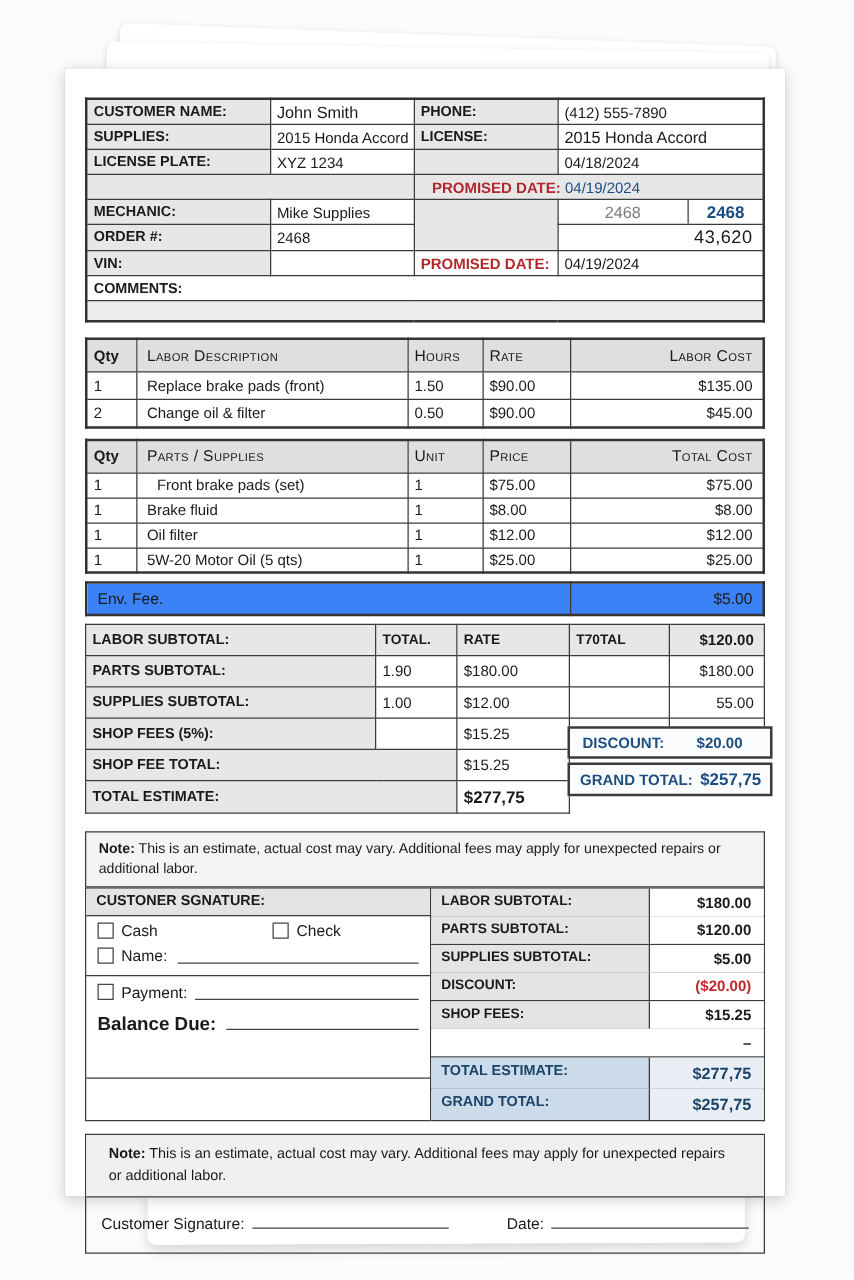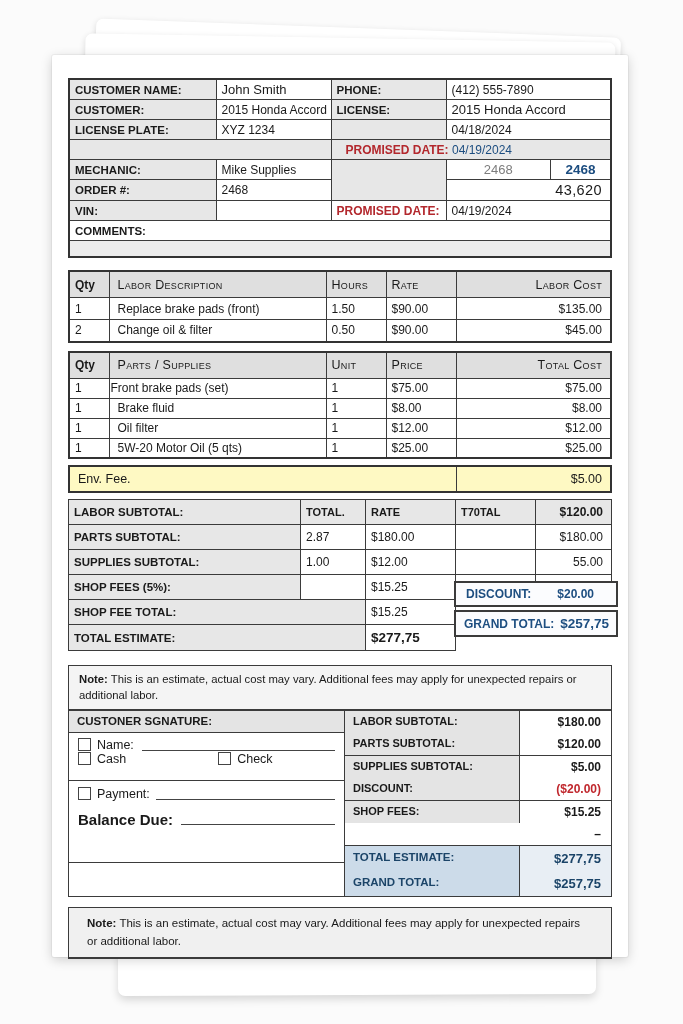--- a/index.html
+++ b/index.html
@@ -123,7 +123,7 @@
       <td class="center">(412) 555-7890</td>
     </tr>
     <tr class="h20">
-      <td class="lbl">CUSTOMER:</td>
+      <td class="lbl">SUPPLIES:</td>
       <td class="center">2015 Honda Accord</td>
       <td class="lbl center">LICENSE:</td>
       <td class="center fs13">2015 Honda Accord</td>

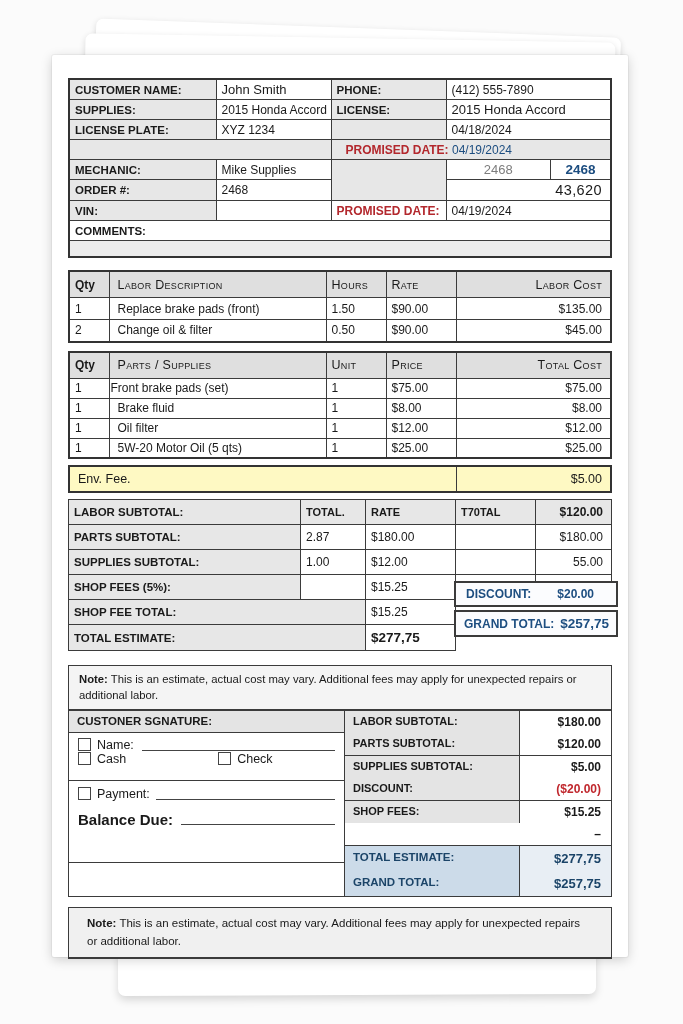--- a/index.html
+++ b/index.html
@@ -229,7 +229,7 @@
     </tr>
     <tr class="h20">
       <td class="center">1</td>
-      <td style="padding-left:1px;">Front brake pads (set)</td>
+      <td style="padding-left:16px;">Front brake pads (set)</td>
       <td class="center">1</td>
       <td class="center">$75.00</td>
       <td class="right">$75.00</td>

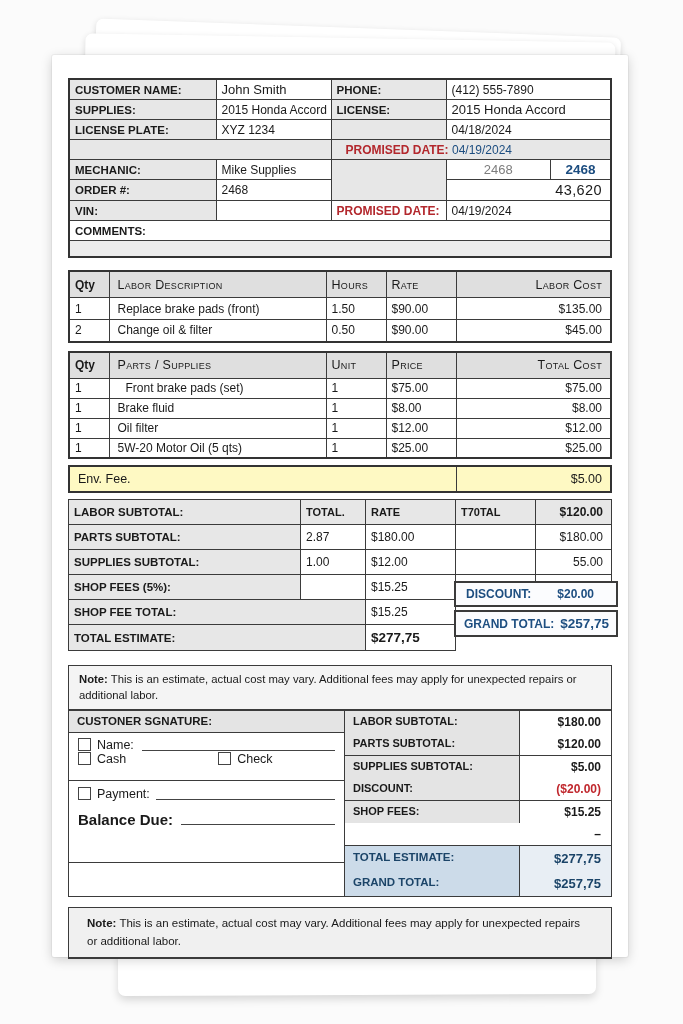--- a/index.html
+++ b/index.html
@@ -97,7 +97,7 @@
   .sigrow .lab{margin-right:6px;white-space:nowrap;}
   .sigrow .l1{max-width:170px;}
   .sigrow .sp{width:46px;flex:none;}
-  .envfee td{height:20px;background:#fef9c3;font-size:12.5px;}
+  .envfee td{height:20px;background:#3b82f6;font-size:12.5px;}
 </style>
 </head>
 <body>

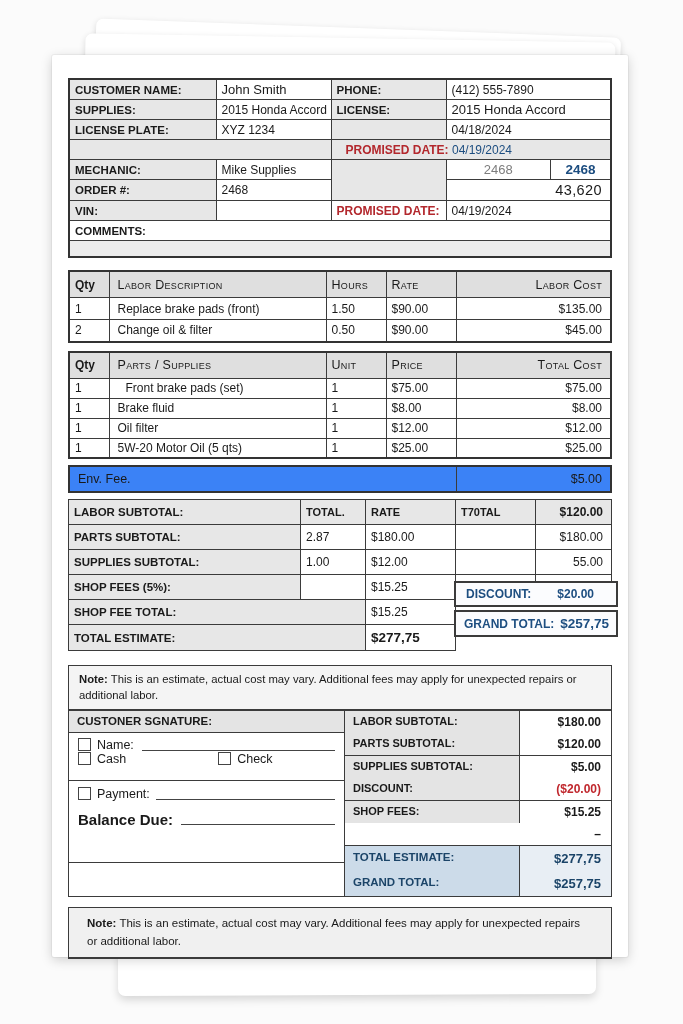--- a/index.html
+++ b/index.html
@@ -294,7 +294,7 @@
       </tr>
       <tr>
         <td class="lbl">PARTS SUBTOTAL:</td>
-        <td class="center">2.87</td>
+        <td class="center">1.90</td>
         <td class="center">$180.00</td>
         <td></td>
         <td class="right">$180.00</td>

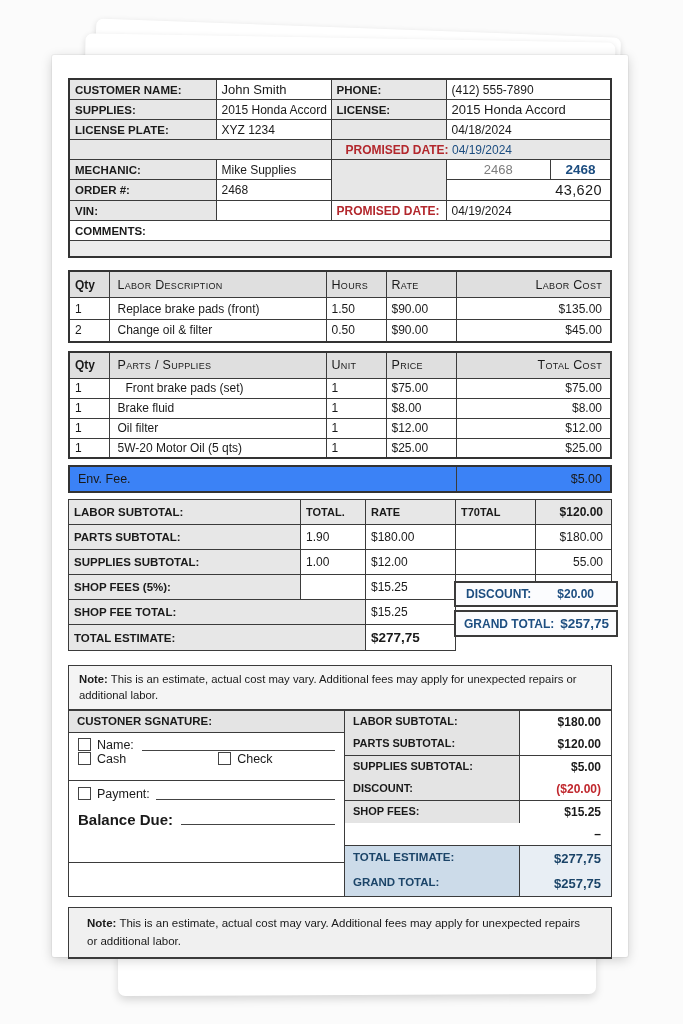--- a/index.html
+++ b/index.html
@@ -345,17 +345,17 @@
     <div class="payleft">
       <div class="payhdr">CUSTONER SGNATURE:</div>
       <div class="payarea1">
-        <div class="payrow" style="margin-bottom:0;">
-          <span class="chk"></span>
-          <span>Name:</span>
-          <span class="wline" style="margin-left:8px;"></span>
-        </div>
         <div class="payrow">
           <span class="chk"></span>
           <span>Cash</span>
           <span style="width:92px;flex:none;"></span>
           <span class="chk"></span>
           <span>Check</span>
+        </div>
+        <div class="payrow" style="margin-bottom:0;">
+          <span class="chk"></span>
+          <span>Name:</span>
+          <span class="wline" style="margin-left:8px;"></span>
         </div>
       </div>
       <div class="payarea2">

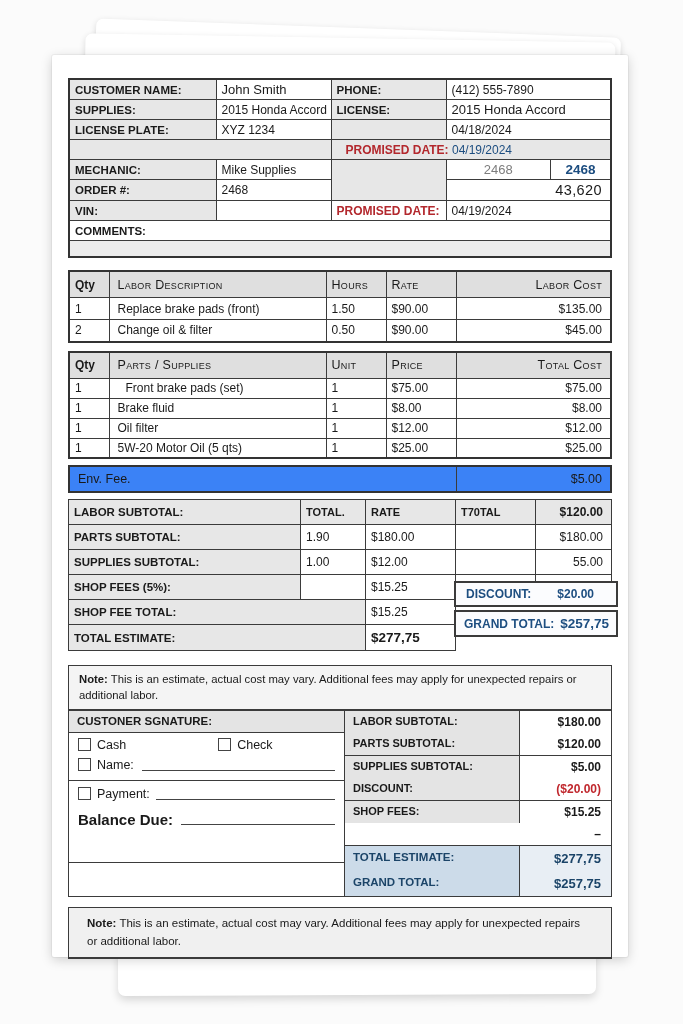--- a/index.html
+++ b/index.html
@@ -413,6 +413,13 @@
     <div class="footnote">
       <span class="bold">Note:</span><span> This is an estimate, actual cost may vary. Additional fees may apply for unexpected repairs or additional labor.</span>
     </div>
+    <div class="sigrow">
+      <span class="lab">Customer Signature:</span>
+      <span class="wline l1"></span>
+      <span class="sp"></span>
+      <span class="lab">Date:</span>
+      <span class="wline"></span>
+    </div>
   </div>
 
 </div>

